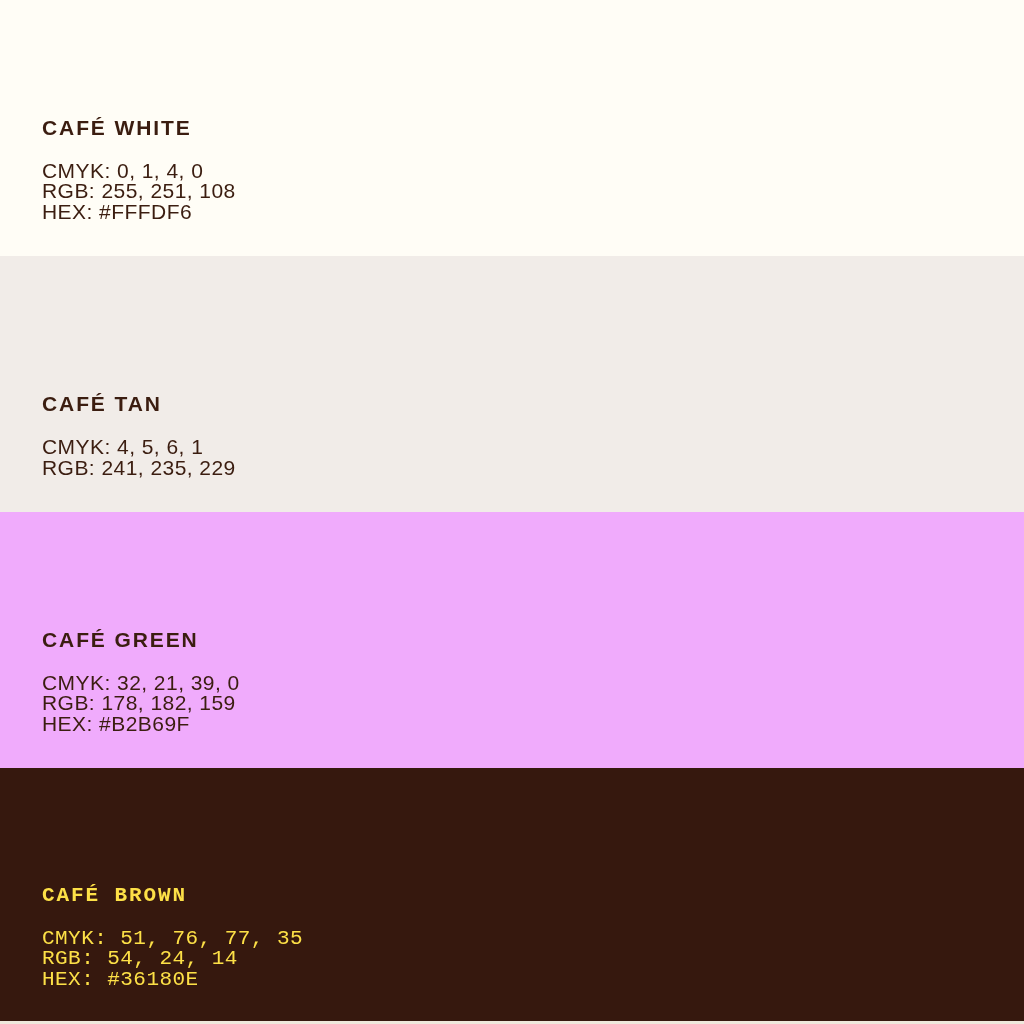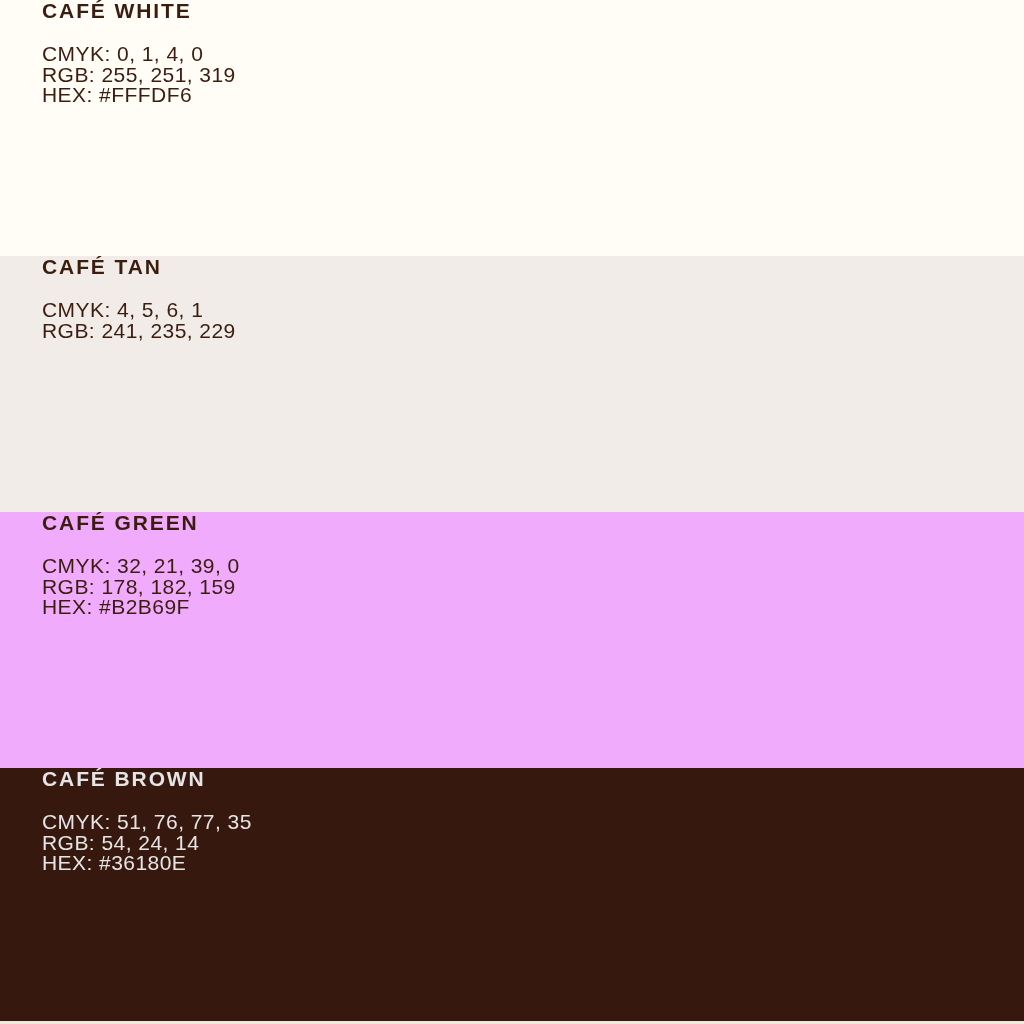--- a/index.html
+++ b/index.html
@@ -30,7 +30,7 @@
     position: relative;
     display: flex;
     flex-direction: column;
-    justify-content: flex-start;
+    justify-content: flex-end;
     padding-left: 42px;
     padding-bottom: 34px;
   }

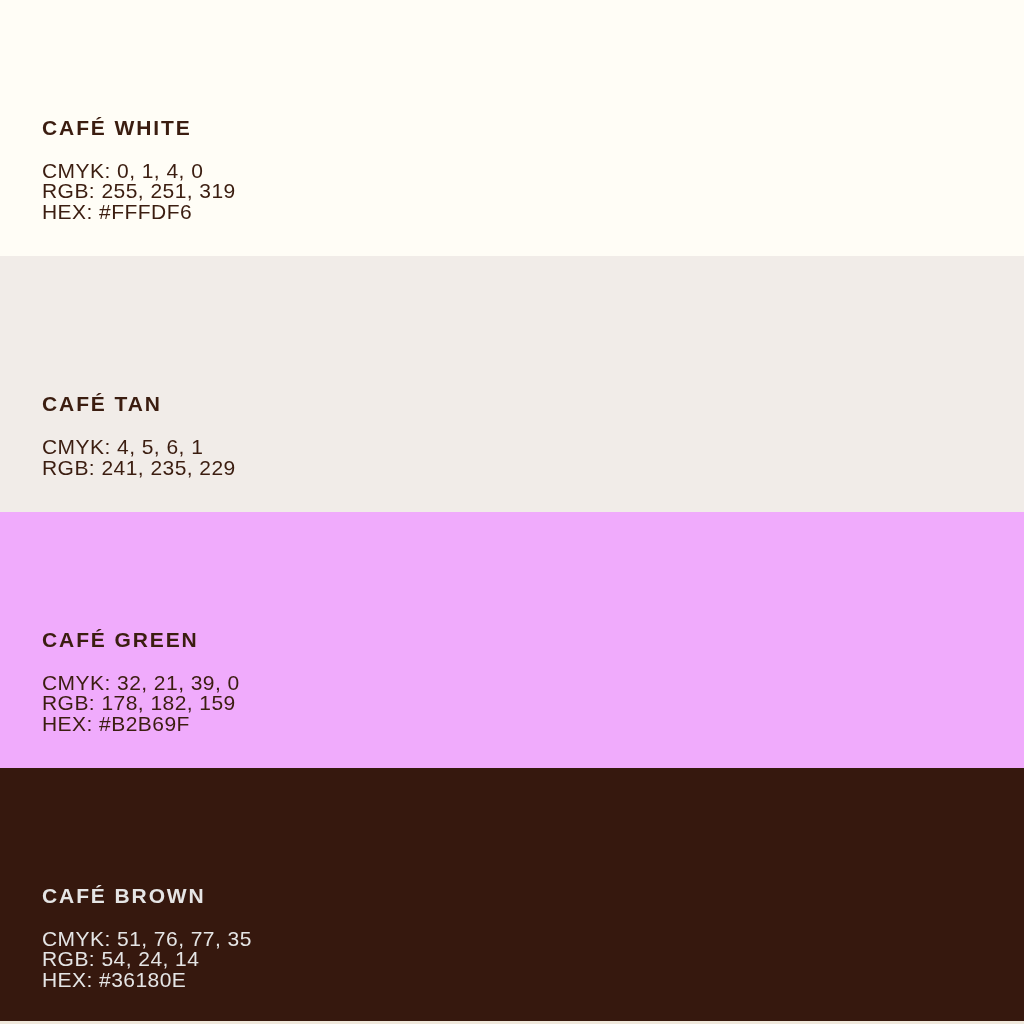--- a/index.html
+++ b/index.html
@@ -84,7 +84,7 @@
     <h2 class="swatch-name">CAFÉ WHITE</h2>
     <div class="swatch-specs">
       <div class="spec-line">CMYK: 0, 1, 4, 0</div>
-      <div class="spec-line">RGB: 255, 251, 319</div>
+      <div class="spec-line">RGB: 255, 251, 108</div>
       <div class="spec-line">HEX: #FFFDF6</div>
     </div>
   </section>

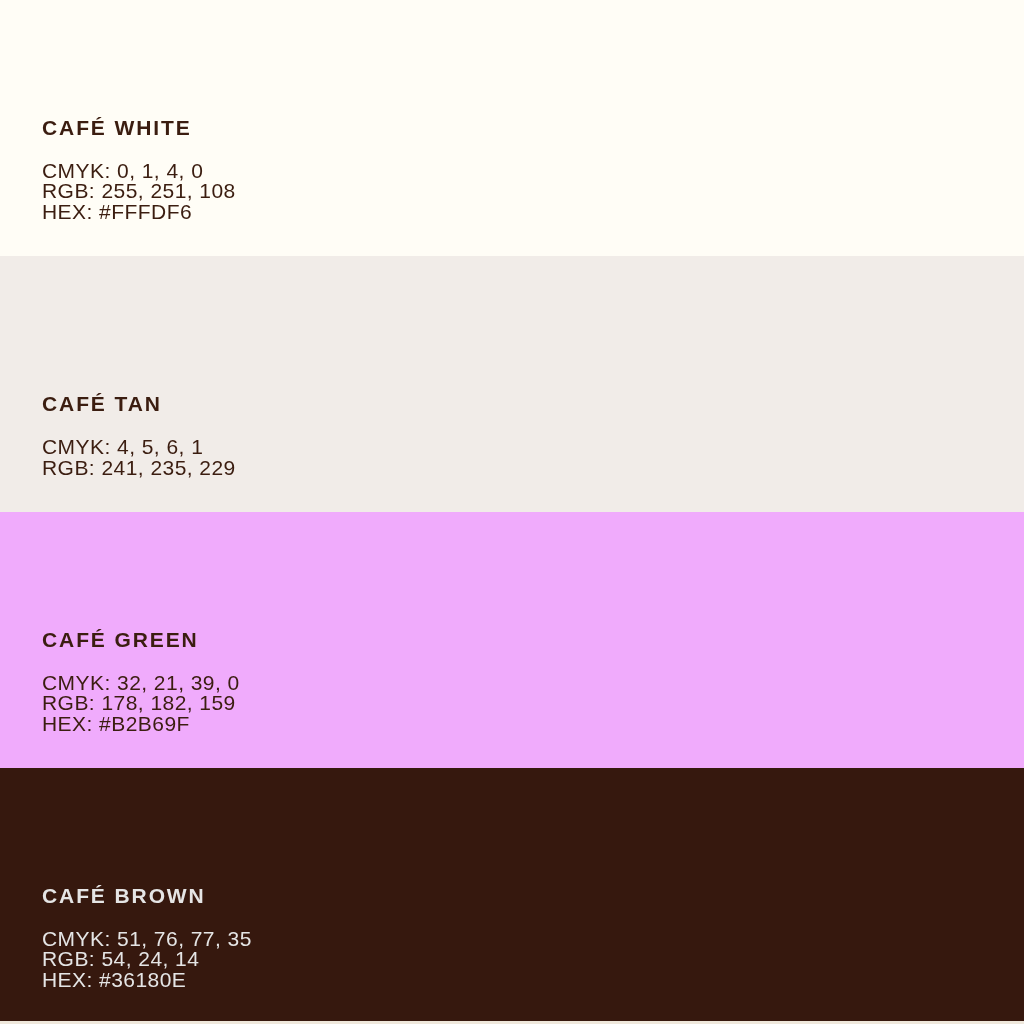--- a/index.html
+++ b/index.html
@@ -63,7 +63,7 @@
   .band-brown  { background: #36180E; }
 
   .ink-dark  { color: #3B1D10; }
-  .ink-light { color: #e5e5e5; }
+  .ink-light { color: #fde047; font-family: Liberation Mono, monospace; }
 
   
   #bottom-edge-rule {

